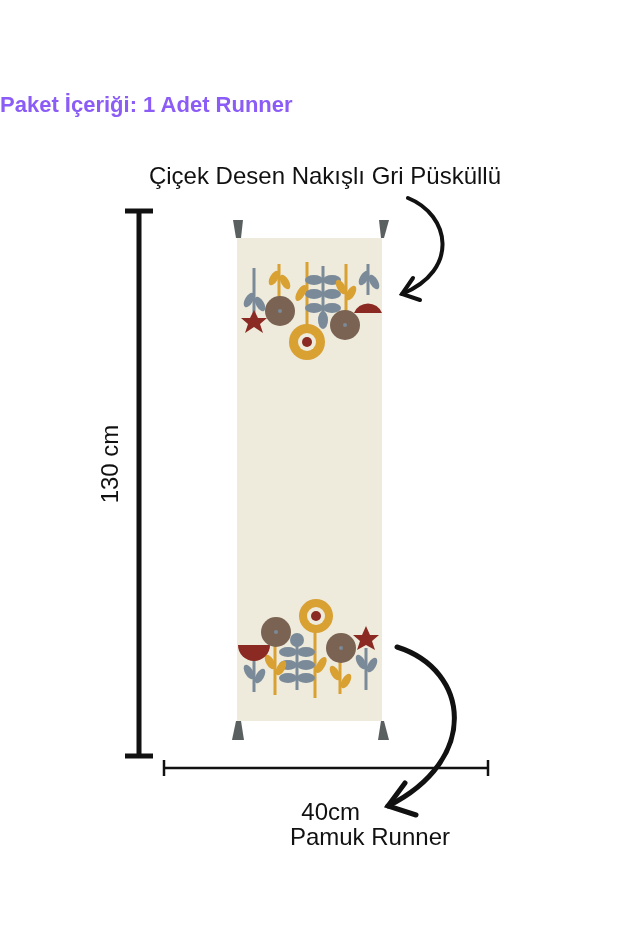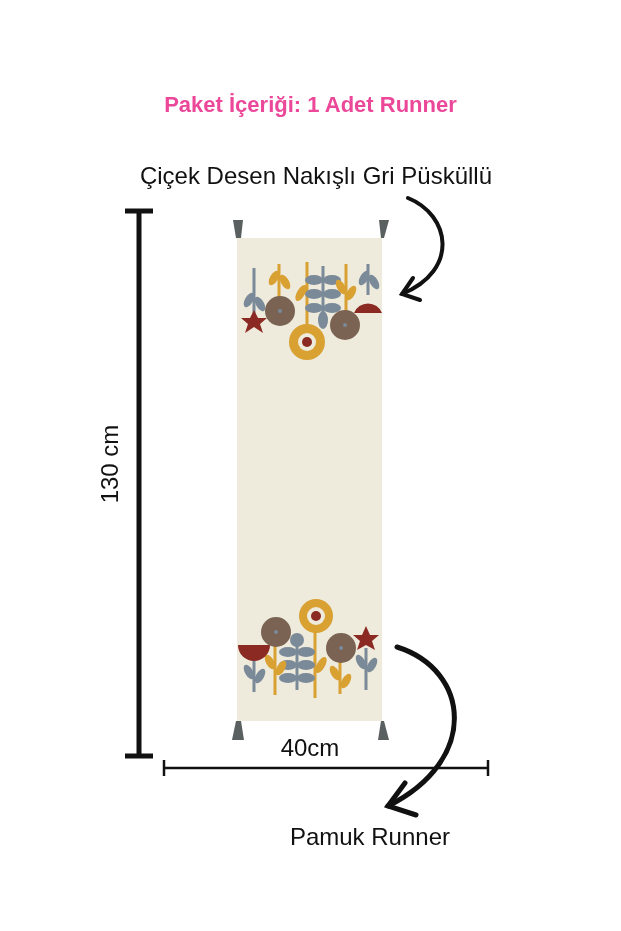--- a/index.html
+++ b/index.html
@@ -9,8 +9,8 @@
   }
   .abs { position: absolute; }
   .title {
-    left: 0; width: 621px; top: 92px; text-align: center;
-    font-weight: bold; font-size: 22px; color: #ec4899;
+    left: 0; width: 621px; top: 92px; text-align: left;
+    font-weight: bold; font-size: 22px; color: #8b5cf6;
   }
   .subtitle {
     left: 91px; width: 450px; top: 162px; text-align: center;

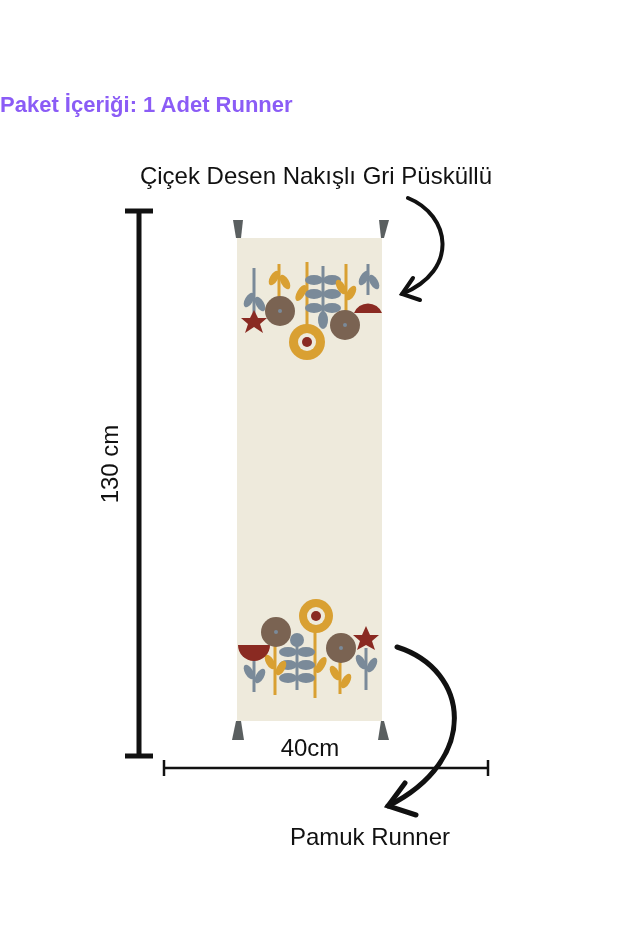--- a/index.html
+++ b/index.html
@@ -13,7 +13,7 @@
     font-weight: bold; font-size: 22px; color: #8b5cf6;
   }
   .subtitle {
-    left: 91px; width: 450px; top: 162px; text-align: center;
+    left: 100px; width: 450px; top: 162px; text-align: center;
     font-size: 24px; color: #111;
   }
   .height-label {

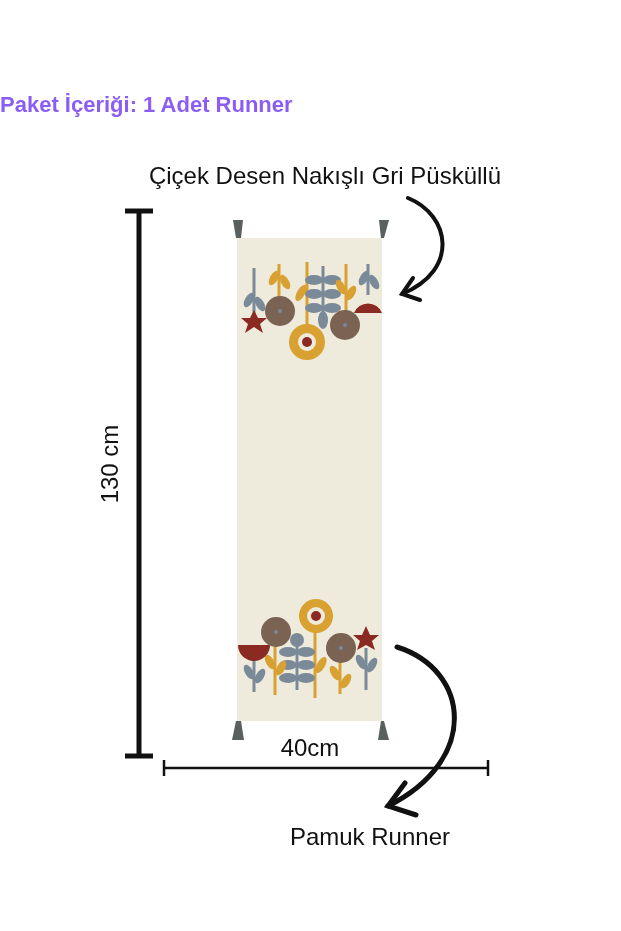--- a/index.html
+++ b/index.html
@@ -20,7 +20,7 @@
     left: 60px; top: 450px; width: 100px; text-align: center;
     font-size: 24px; transform: rotate(-90deg); transform-origin: center center;
   }
-  .width-label { left: 260px; width: 100px; top: 734px; text-align: center; font-size: 24px; }
+  .width-label { left: 260px; width: 100px; top: 798px; text-align: right; font-size: 24px; }
   .material-label { left: 180px; width: 270px; top: 823px; text-align: right; font-size: 24px; }
   svg { position: absolute; left: 0; top: 0; }
 </style>

